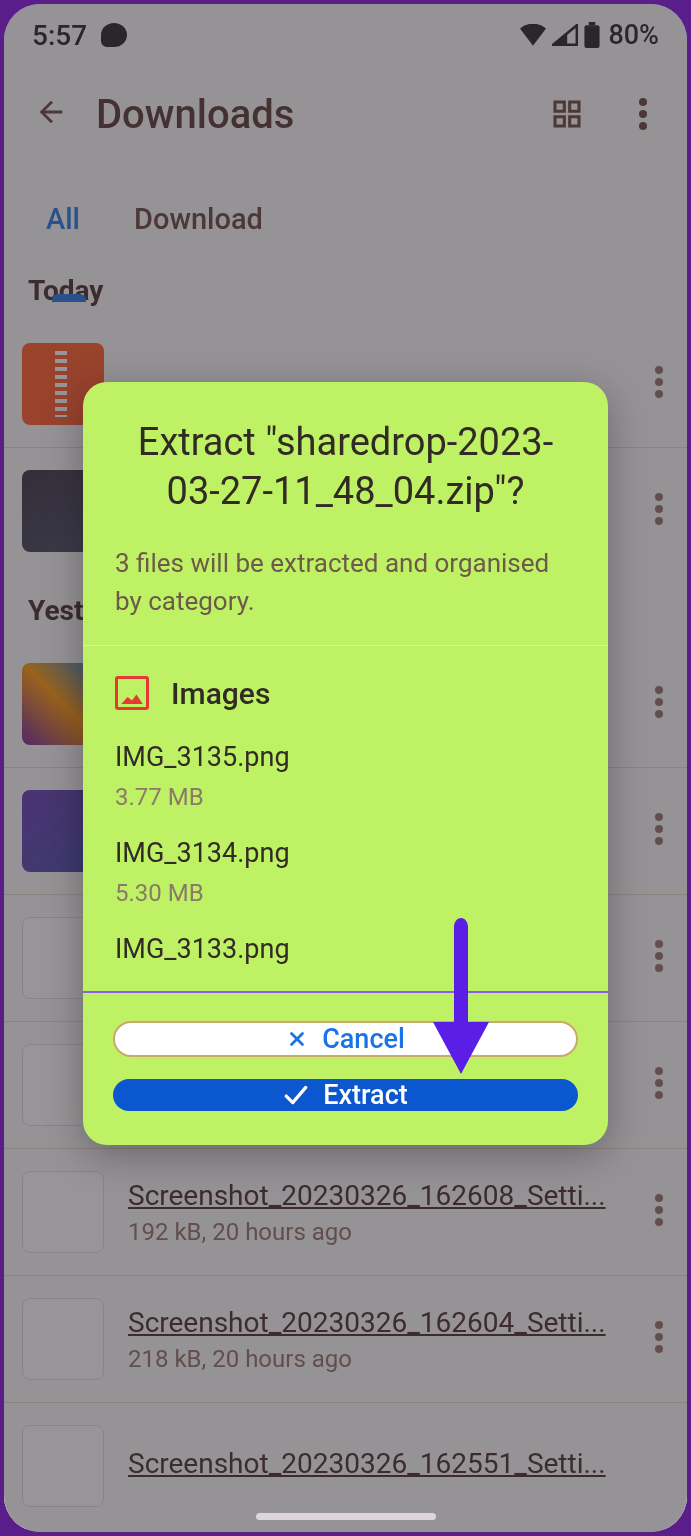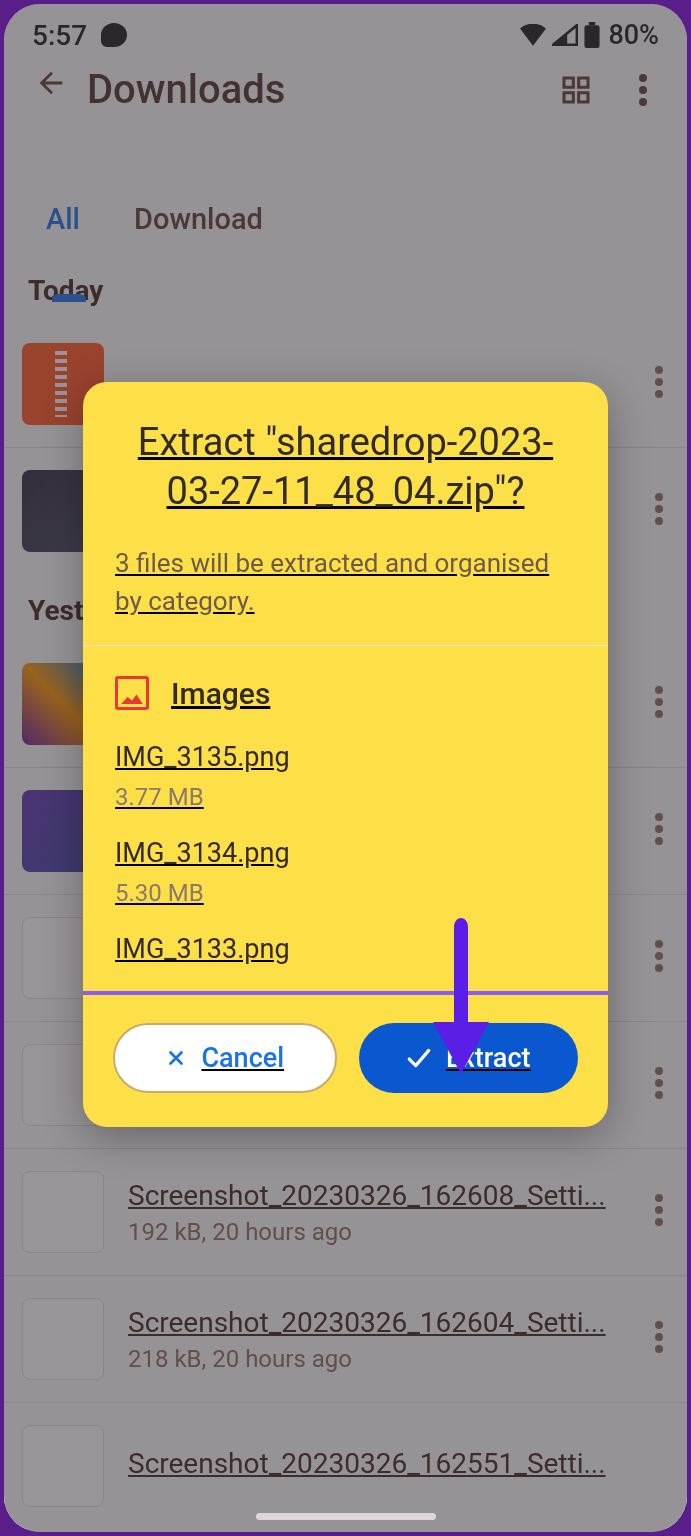--- a/index.html
+++ b/index.html
@@ -43,8 +43,9 @@
   .app-bar {
     height: 96px;
     display: flex;
+    align-items: center;
     padding: 0 20px 0 30px;
-    gap: 19px;
+    gap: 28px;
   }
   .back-btn { color: #5d4037; }
   .title {

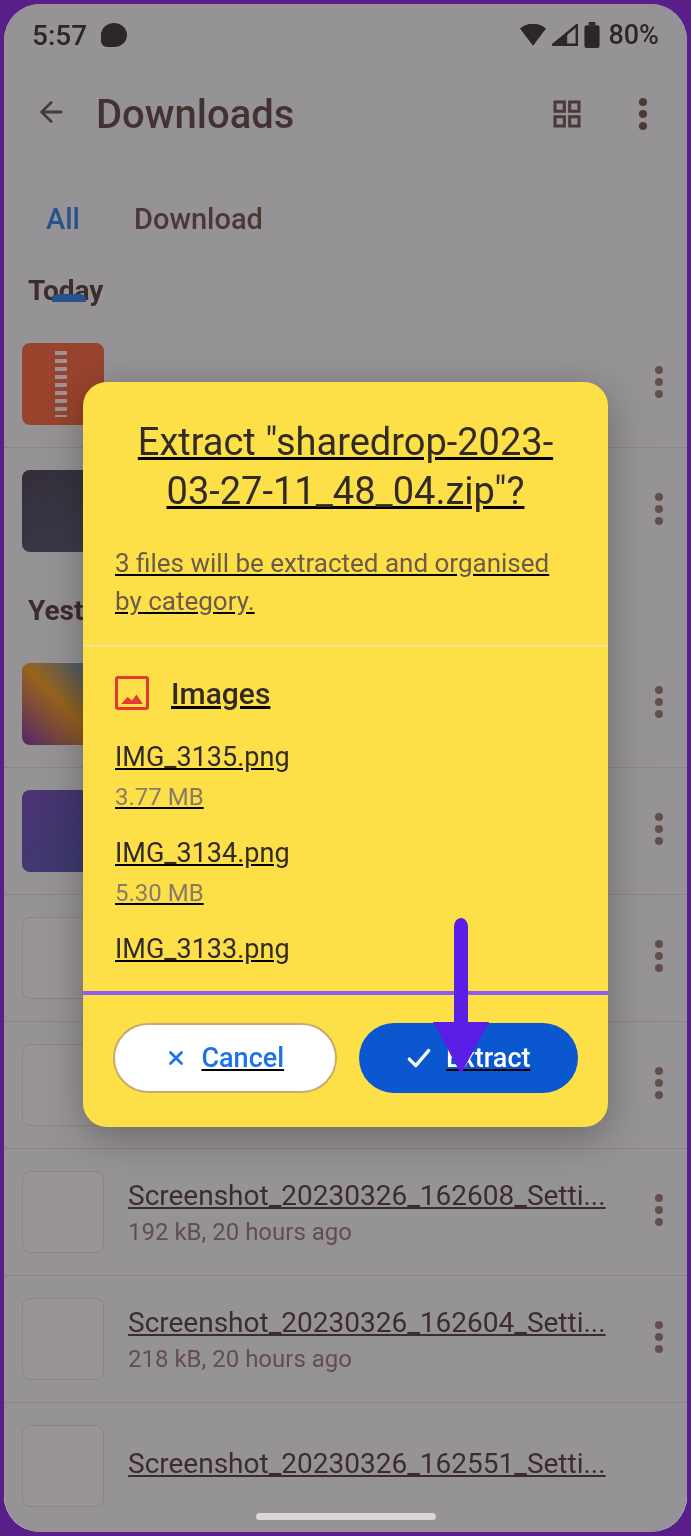--- a/index.html
+++ b/index.html
@@ -137,11 +137,10 @@
     position: absolute;
     left: 79px; right: 79px;
     top: 378px;
-    background: #fde047;
+    background: #bef264;
     border-radius: 24px;
     box-shadow: 0 10px 40px rgba(0,0,0,.3);
     overflow: hidden;
-    text-decoration: underline;
   }
   .dialog-pad { padding: 36px 32px 24px; }
   .dialog-title {

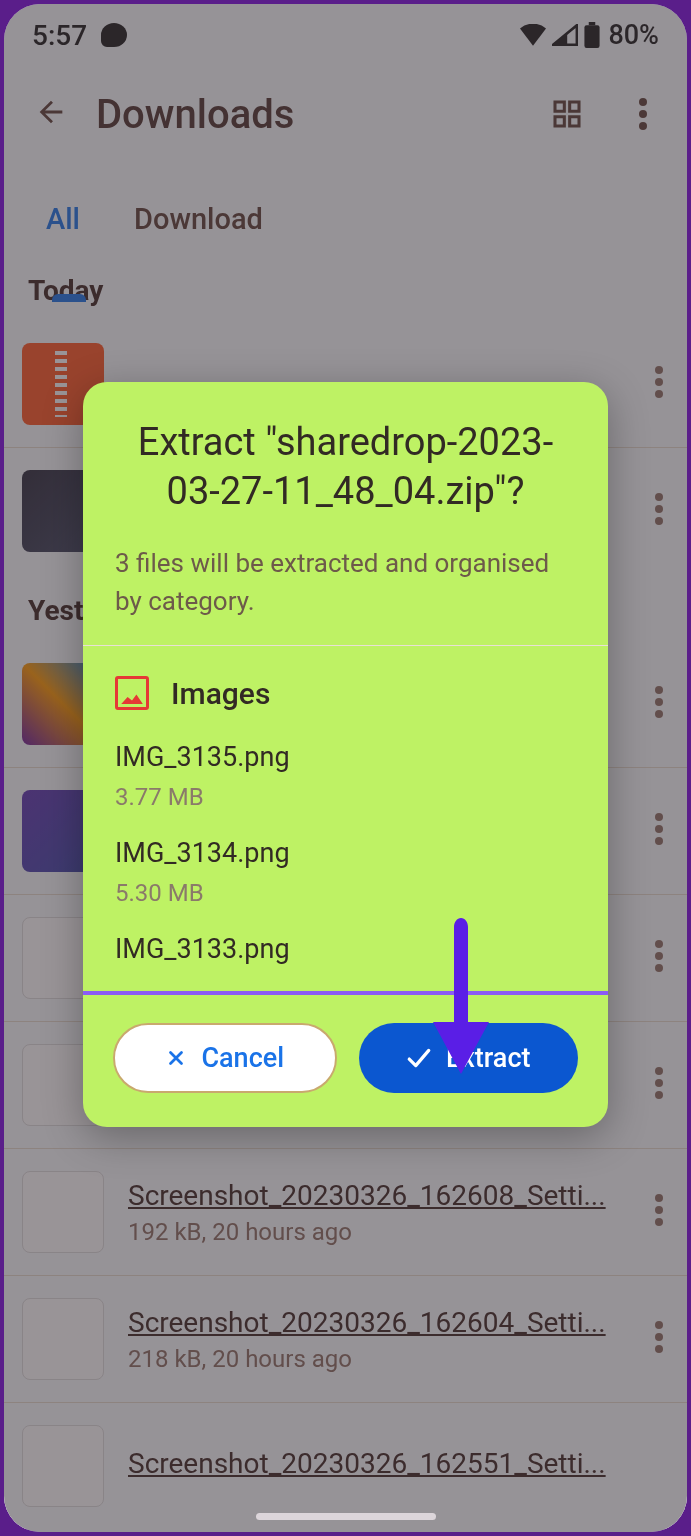--- a/index.html
+++ b/index.html
@@ -187,7 +187,8 @@
     display: flex;
     gap: 22px;
     padding: 28px 30px 34px;
-    border-top: 4px solid #8b5cf6;
+    border-top: 2px solid #8b5cf6;
+    flex-direction: column;
   }
   .btn {
     flex: 1;

